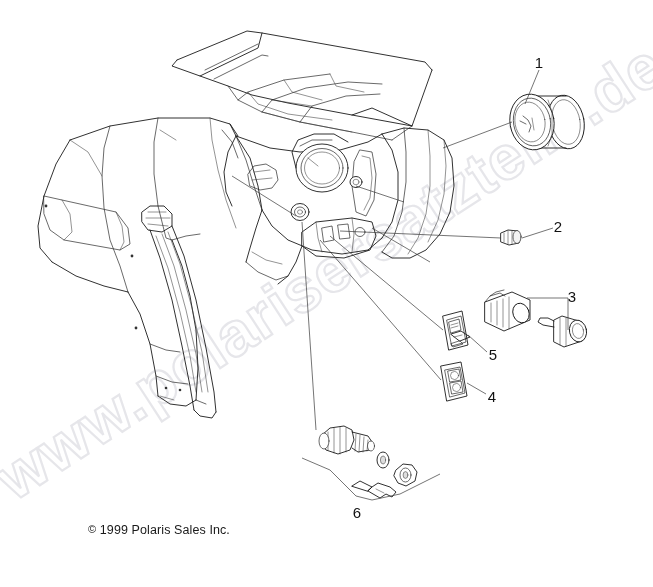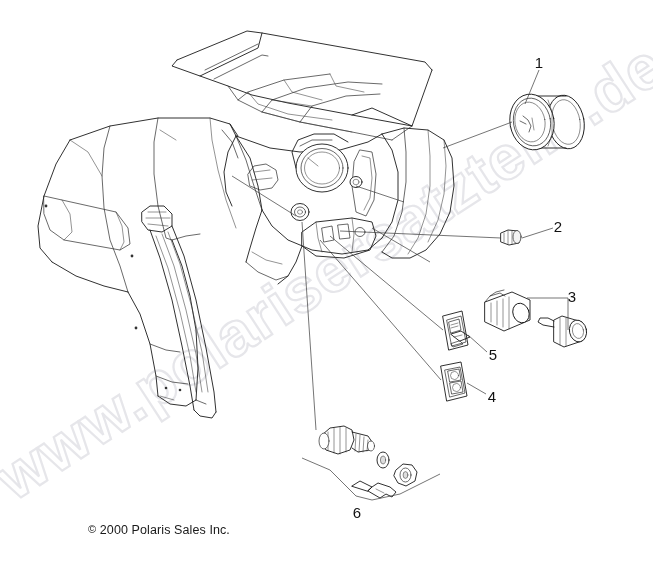--- a/index.html
+++ b/index.html
@@ -300,7 +300,7 @@
 
   <div class="copyright">
     <span class="c-sym">©</span>
-    <span>2000 Polaris Sales Inc.</span>
+    <span>1999 Polaris Sales Inc.</span>
   </div>
 
 </div>

